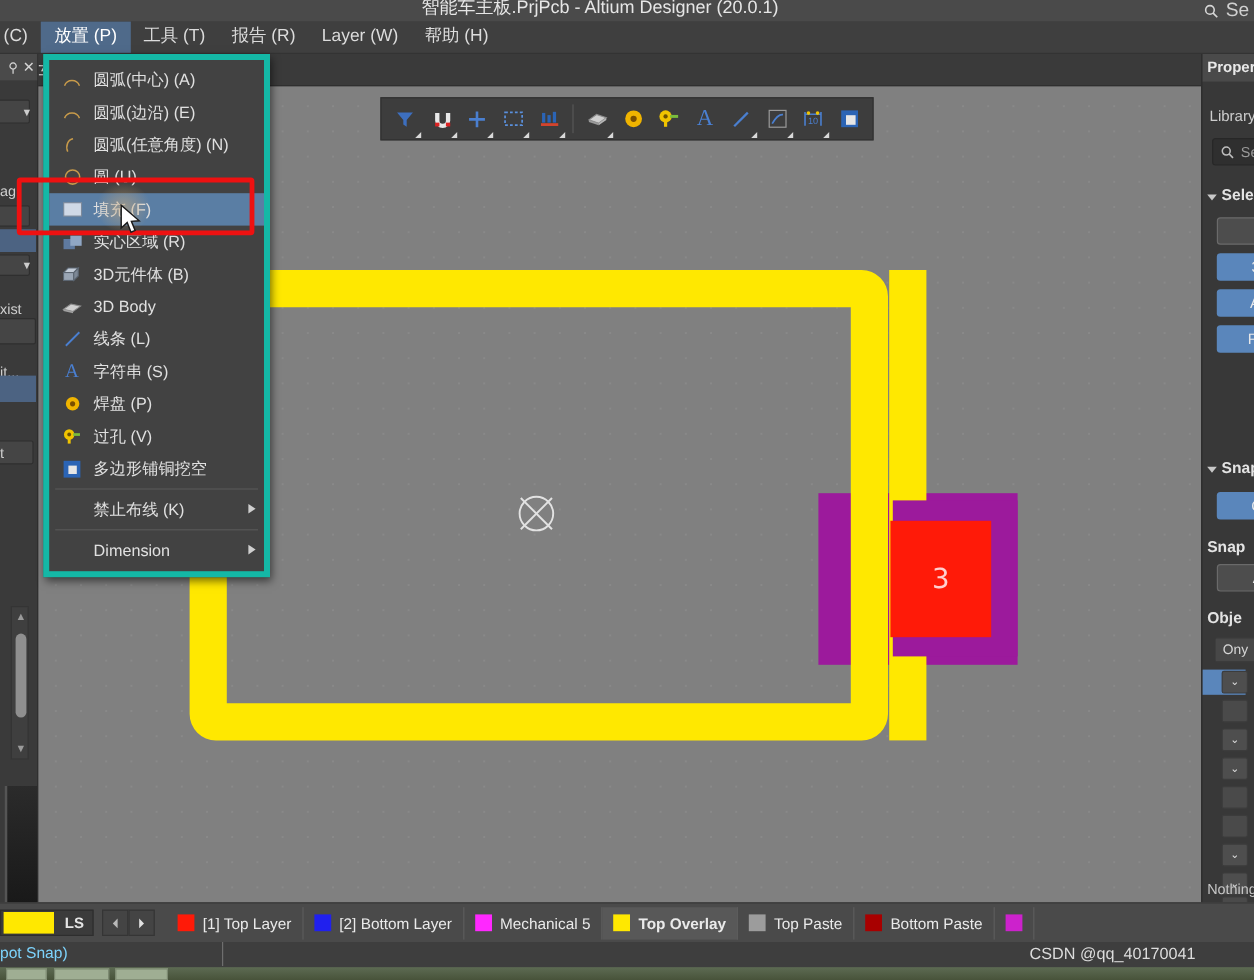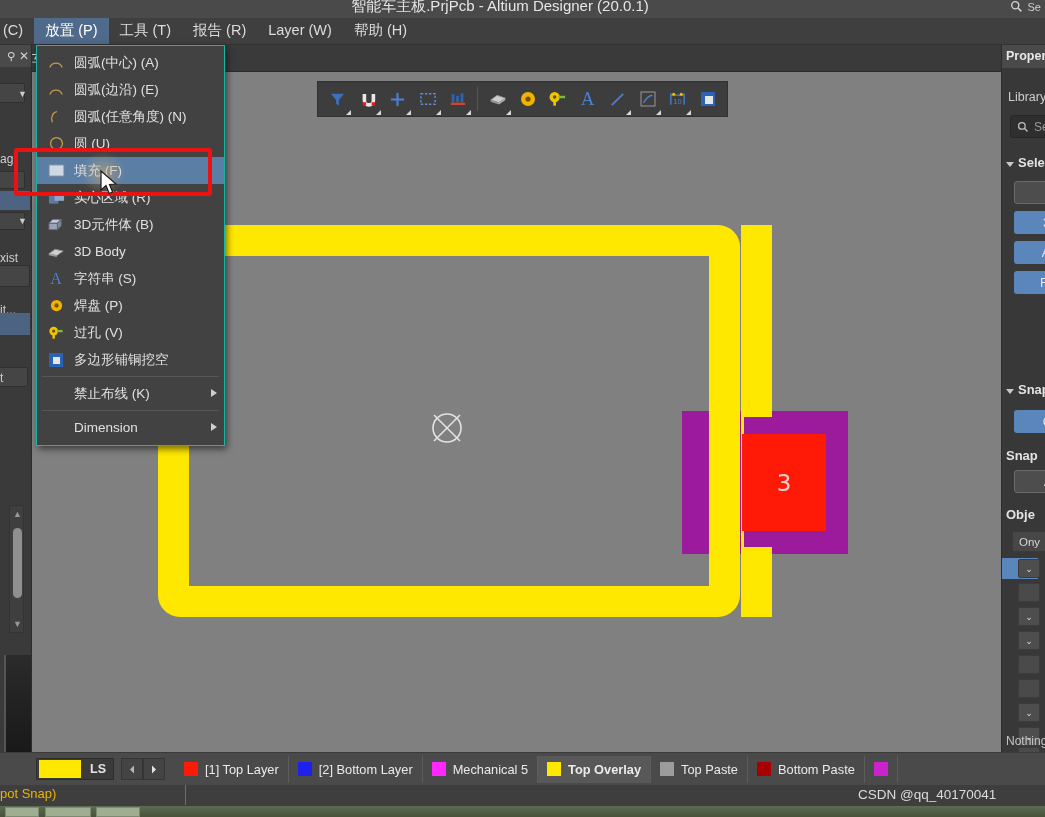--- a/index.html
+++ b/index.html
@@ -394,7 +394,7 @@
       <circle cx="6.5" cy="6.5" r="4.4" fill="none" stroke="#d6d6d6" stroke-width="1.6"></circle>
       <line x1="9.8" y1="9.8" x2="14" y2="14" stroke="#d6d6d6" stroke-width="1.8"></line>
     </svg>
-    <span style="font-size:11px;color:#d0d0d0">Se</span>
+    <span style="font-size:16px;color:#d0d0d0">Se</span>
   </div>
 </div>
 

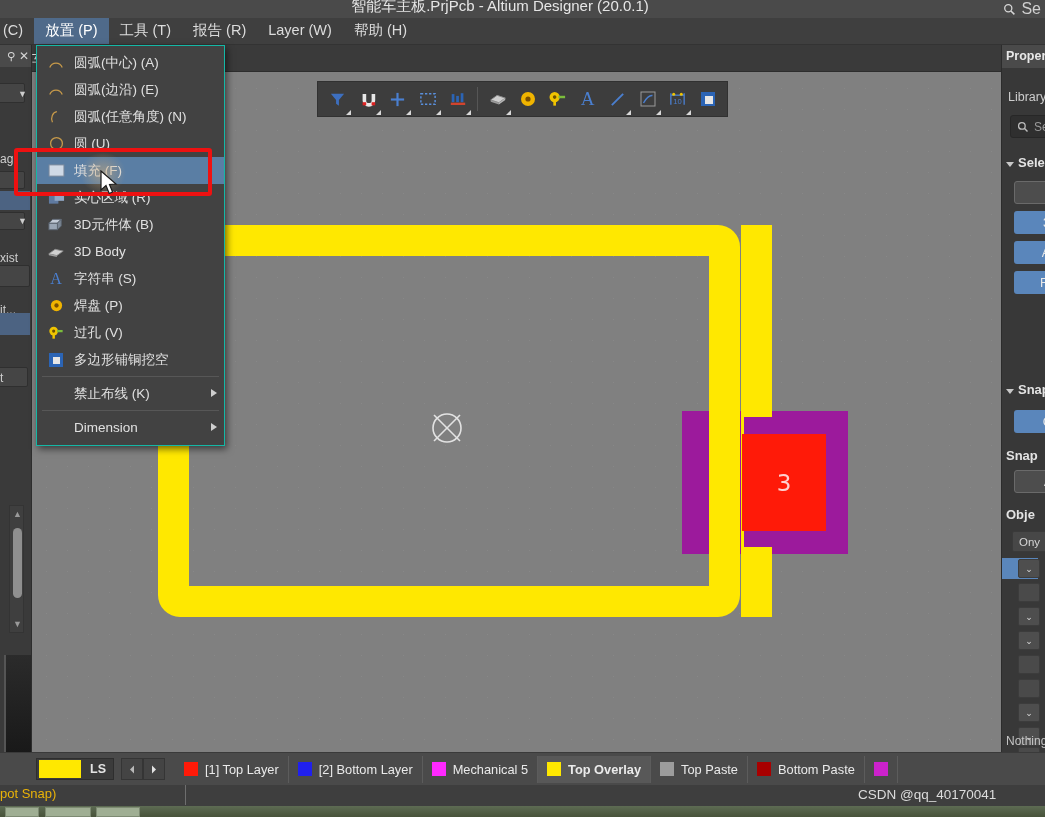--- a/index.html
+++ b/index.html
@@ -200,7 +200,7 @@
   #placemenu {
     position: absolute; left: 36px; top: 45px; width: 189px;
     background: #424242;
-    border: 1px solid #14b8a6;
+    border: 5px solid #14b8a6;
     box-shadow: 2px 3px 7px rgba(0,0,0,.55);
     padding: 3px 0 4px 0;
     z-index: 40;

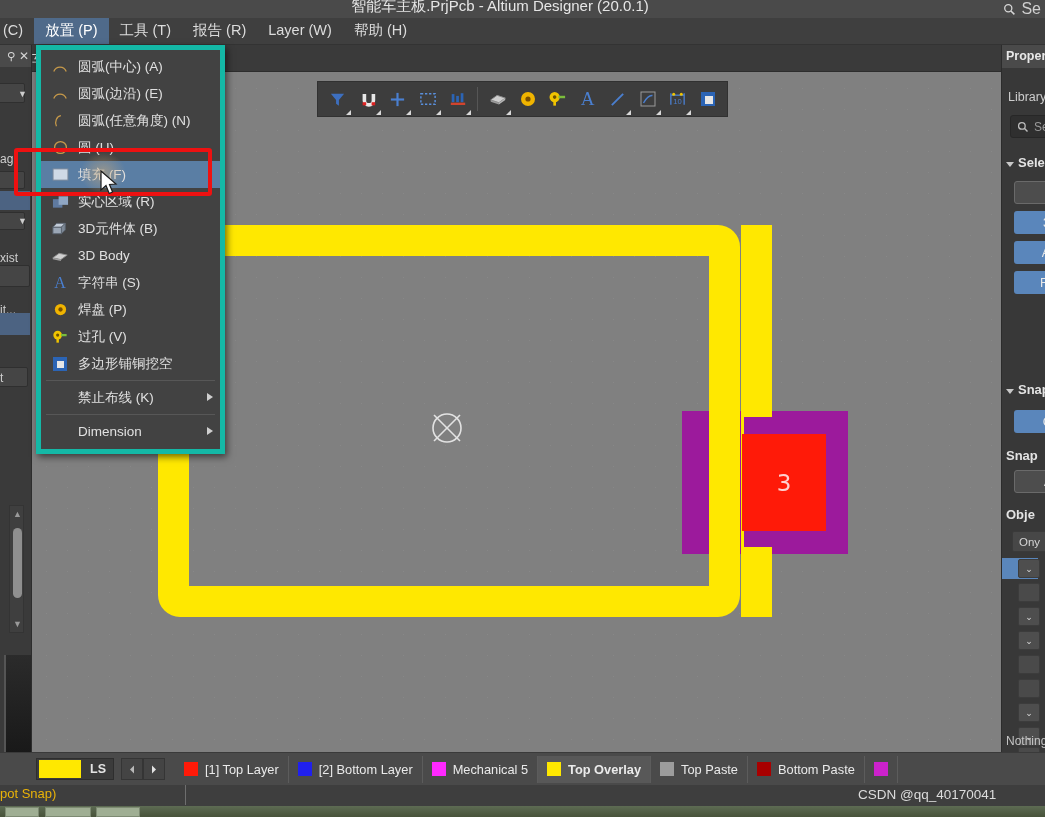--- a/index.html
+++ b/index.html
@@ -645,6 +645,14 @@
     <span class="mlabel">3D Body</span>
   </div>
 
+  <div class="mrow">
+    <span class="micon">
+      <svg width="15" height="15" viewBox="0 0 16 16">
+          <line x1="2" y1="14" x2="14" y2="2" stroke="#4a7fd0" stroke-width="1.7"></line>
+        </svg>
+    </span>
+    <span class="mlabel">线条 (L)</span>
+  </div>
 
   <div class="mrow">
     <span class="micon">

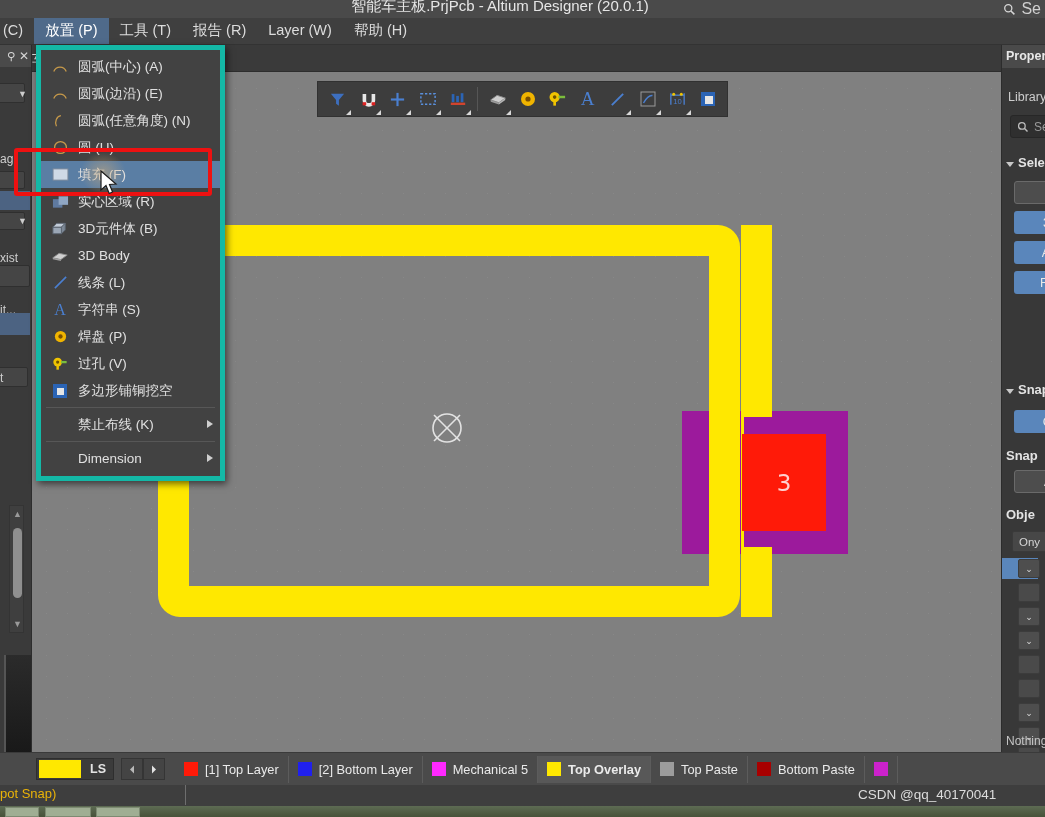--- a/index.html
+++ b/index.html
@@ -326,7 +326,6 @@
     position: absolute; left: 0; top: 752px; width: 1045px; height: 33px;
     background: #4a4a4a;
     display: flex; align-items: center;
-    padding-left: 36px;
     border-top: 1px solid #3a3a3a;
   }
   .lb-ls {

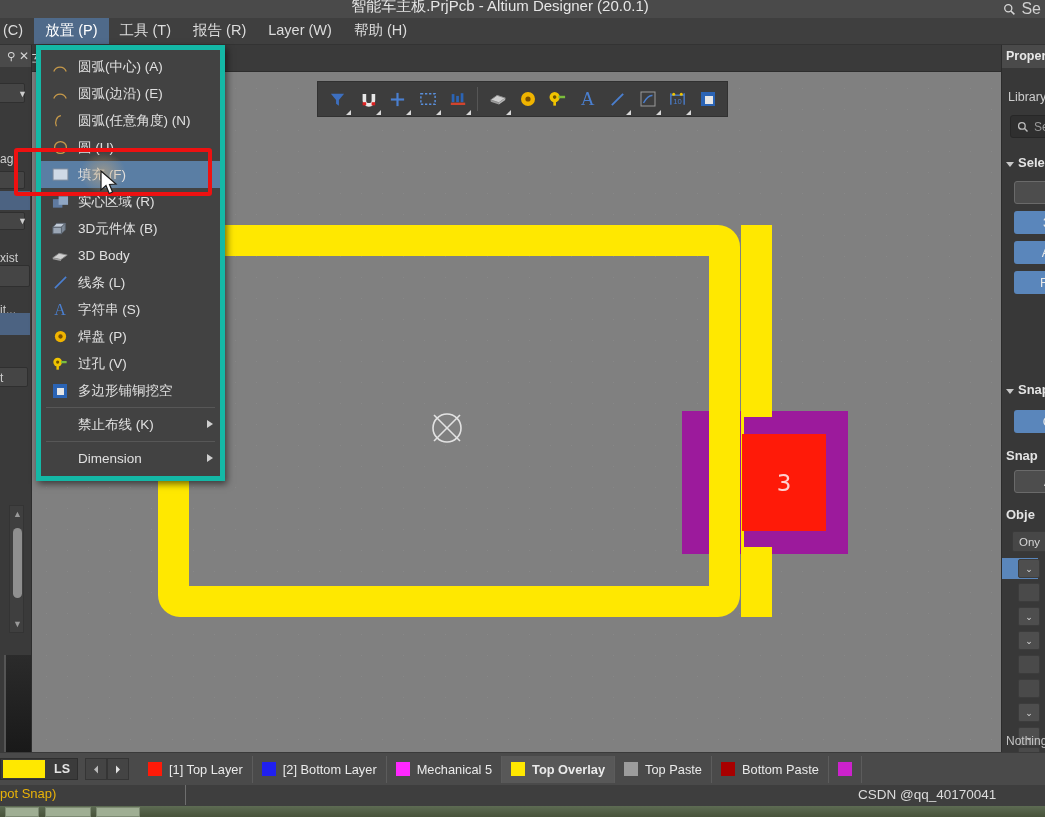--- a/index.html
+++ b/index.html
@@ -364,7 +364,7 @@
   }
   #status-left {
     position: absolute; left: 0; top: 1px;
-    font-size: 13px; color: #eab308; white-space: nowrap;
+    font-size: 13px; color: #7dd3fc; white-space: nowrap;
   }
   #status-div {
     position: absolute; left: 185px; top: 0px; width: 1px; height: 20px;

